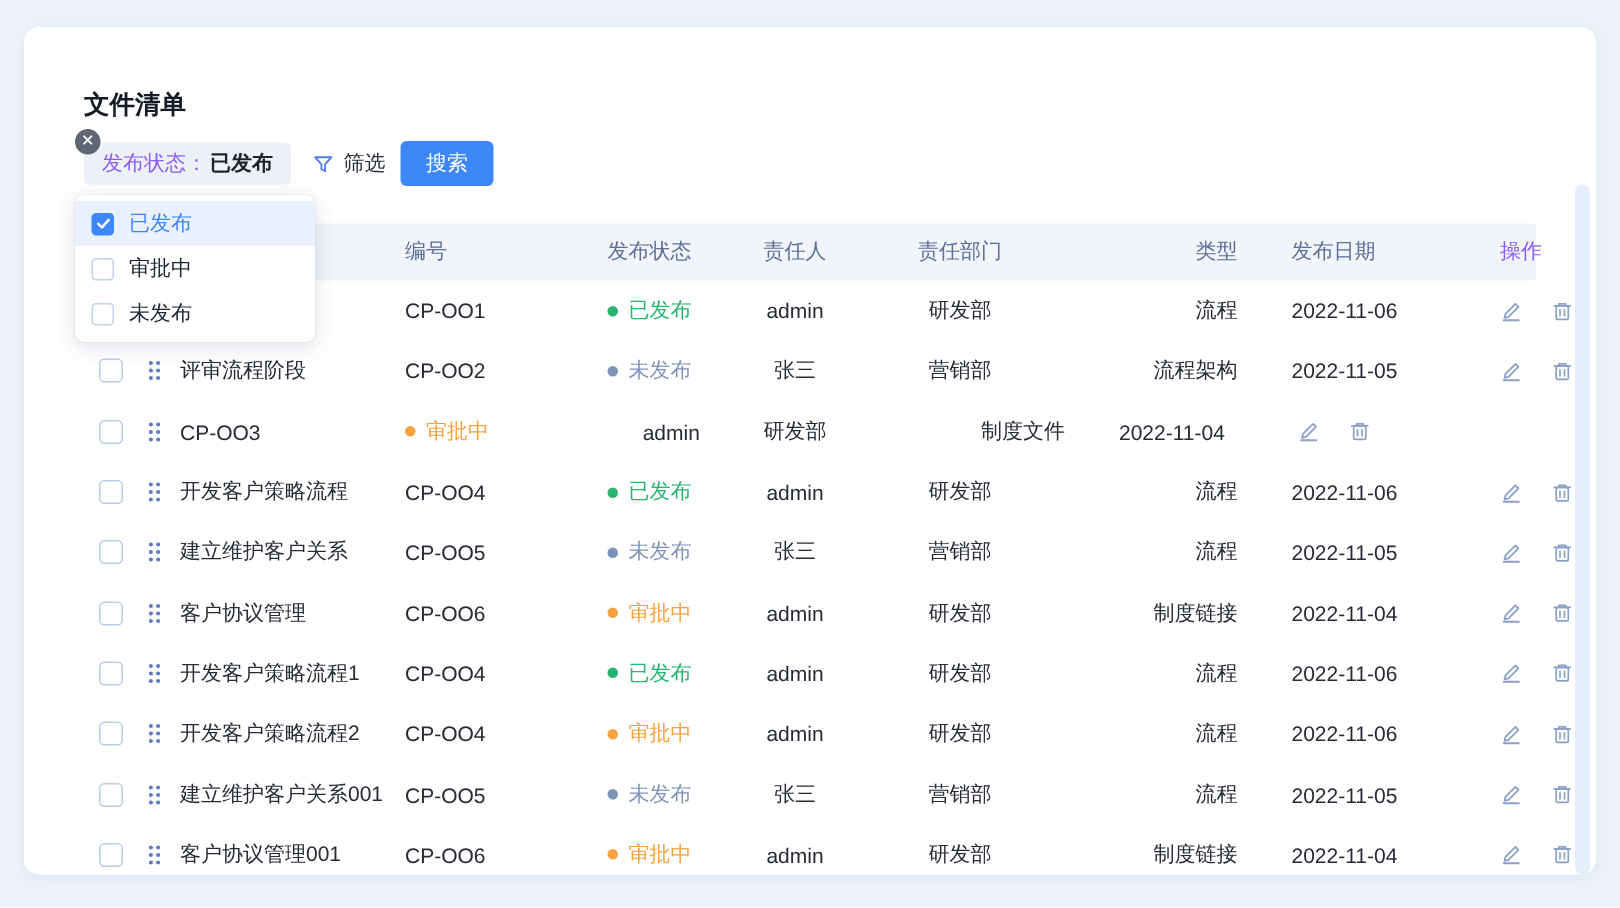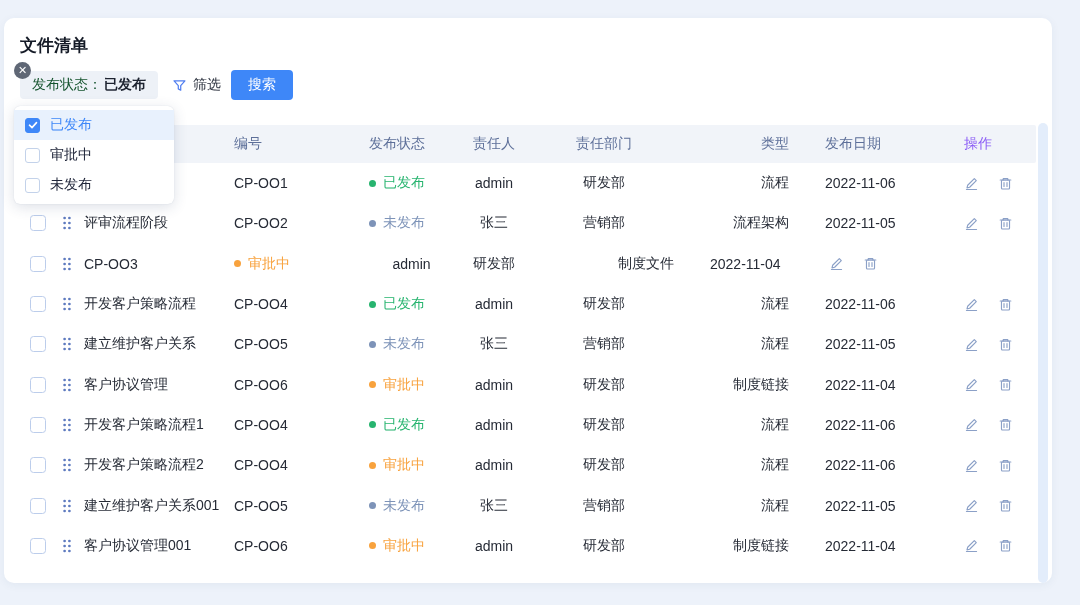--- a/index.html
+++ b/index.html
@@ -12,11 +12,11 @@
     overflow:hidden;
   }
   .card {
-    position:absolute; left:4px; top:18px;
+    position:absolute; left:16px; top:18px;
     width:1048px; height:565px;
     background:#ffffff; border-radius:10px;
     box-shadow:0 2px 10px rgba(40,64,110,.06);
-    padding:16px;
+    padding:40px;
   }
   .page-title { font-size:17px; font-weight:700; color:#141a26; line-height:24px; }
 

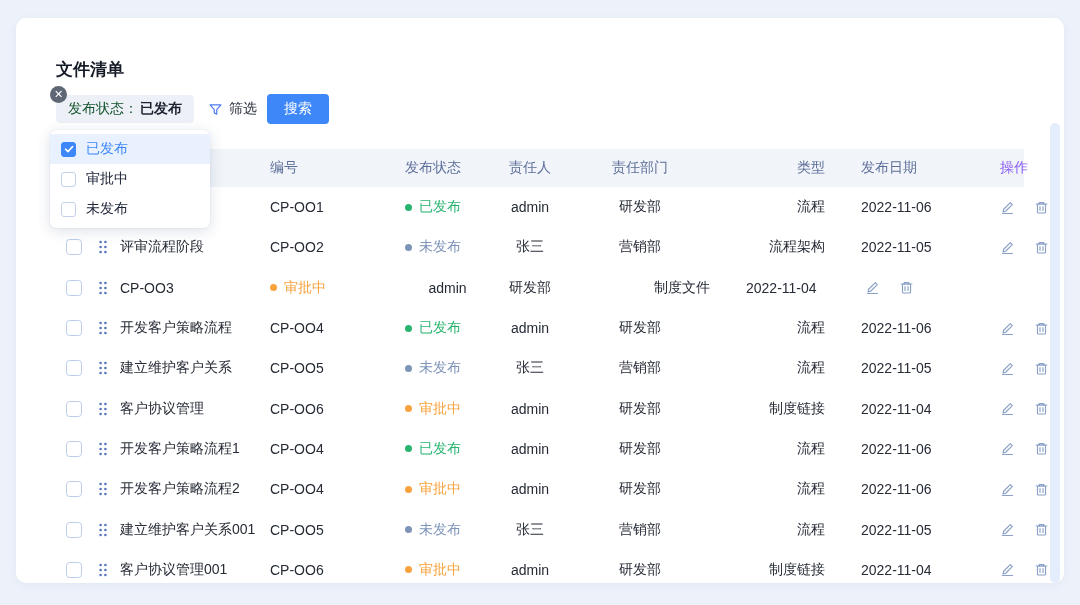--- a/index.html
+++ b/index.html
@@ -28,7 +28,7 @@
     background:#edf1f7; border-radius:4px; padding:0 12px;
     font-size:14px; cursor:pointer;
   }
-  .chip .lbl { color:#14532d; }
+  .chip .lbl { color:#8b5cf6; }
   .chip .val { color:#1d2330; font-weight:600; margin-left:2px; }
   .clear-badge {
     position:absolute; top:-9px; left:-6px;

